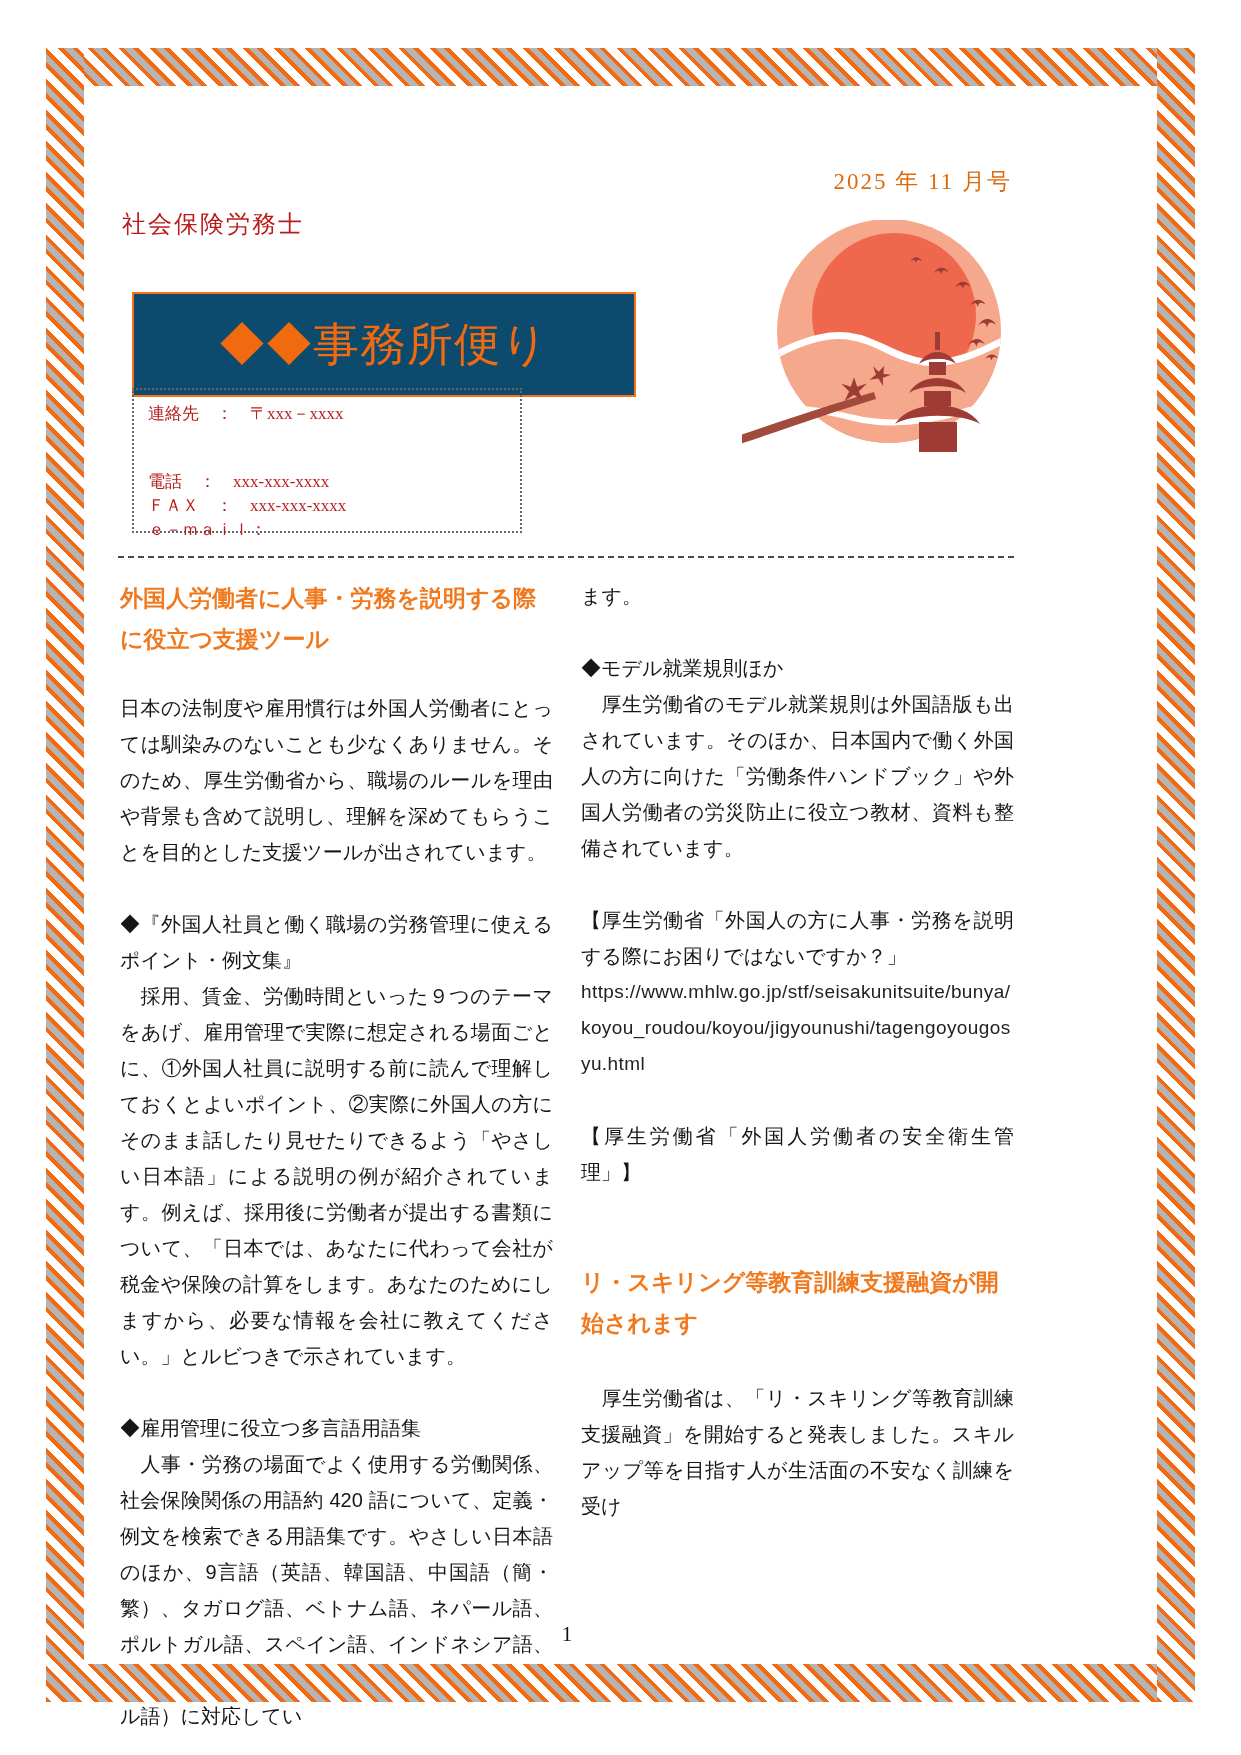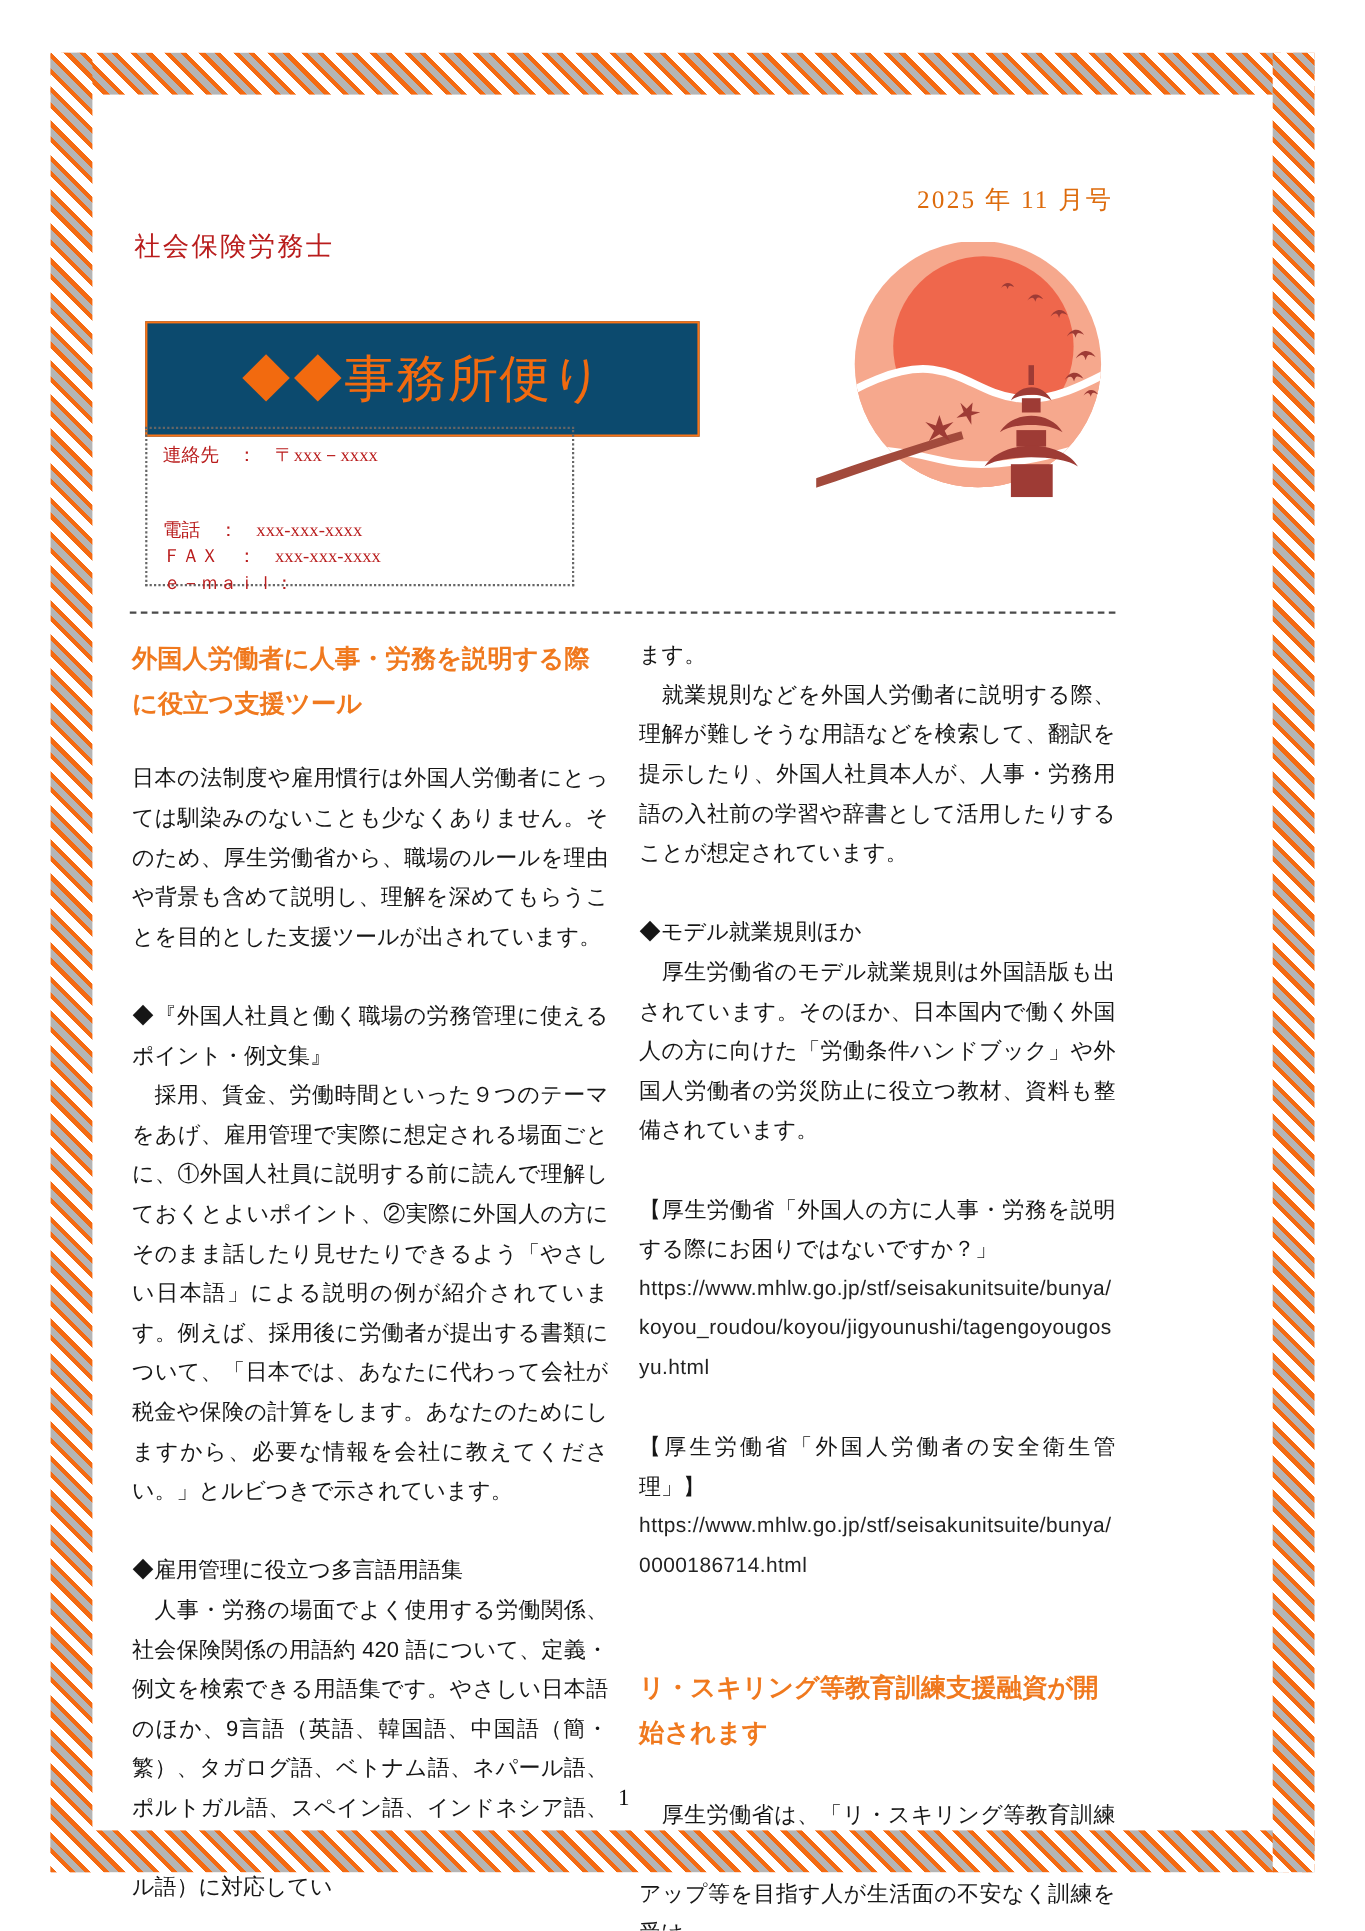--- a/index.html
+++ b/index.html
@@ -133,7 +133,6 @@
 
     <div class="col">
       <p class="block">ます。</p>
-      <p class="block">　就業規則などを外国人労働者に説明する際、理解が難しそうな用語などを検索して、翻訳を提示したり、外国人社員本人が、人事・労務用語の入社前の学習や辞書として活用したりすることが想定されています。</p>
       <p class="block mt">◆モデル就業規則ほか</p>
       <p class="block">　厚生労働省のモデル就業規則は外国語版も出されています。そのほか、日本国内で働く外国人の方に向けた「労働条件ハンドブック」や外国人労働者の労災防止に役立つ教材、資料も整備されています。</p>
       <p class="block mt">【厚生労働省「外国人の方に人事・労務を説明する際にお困りではないですか？」</p>

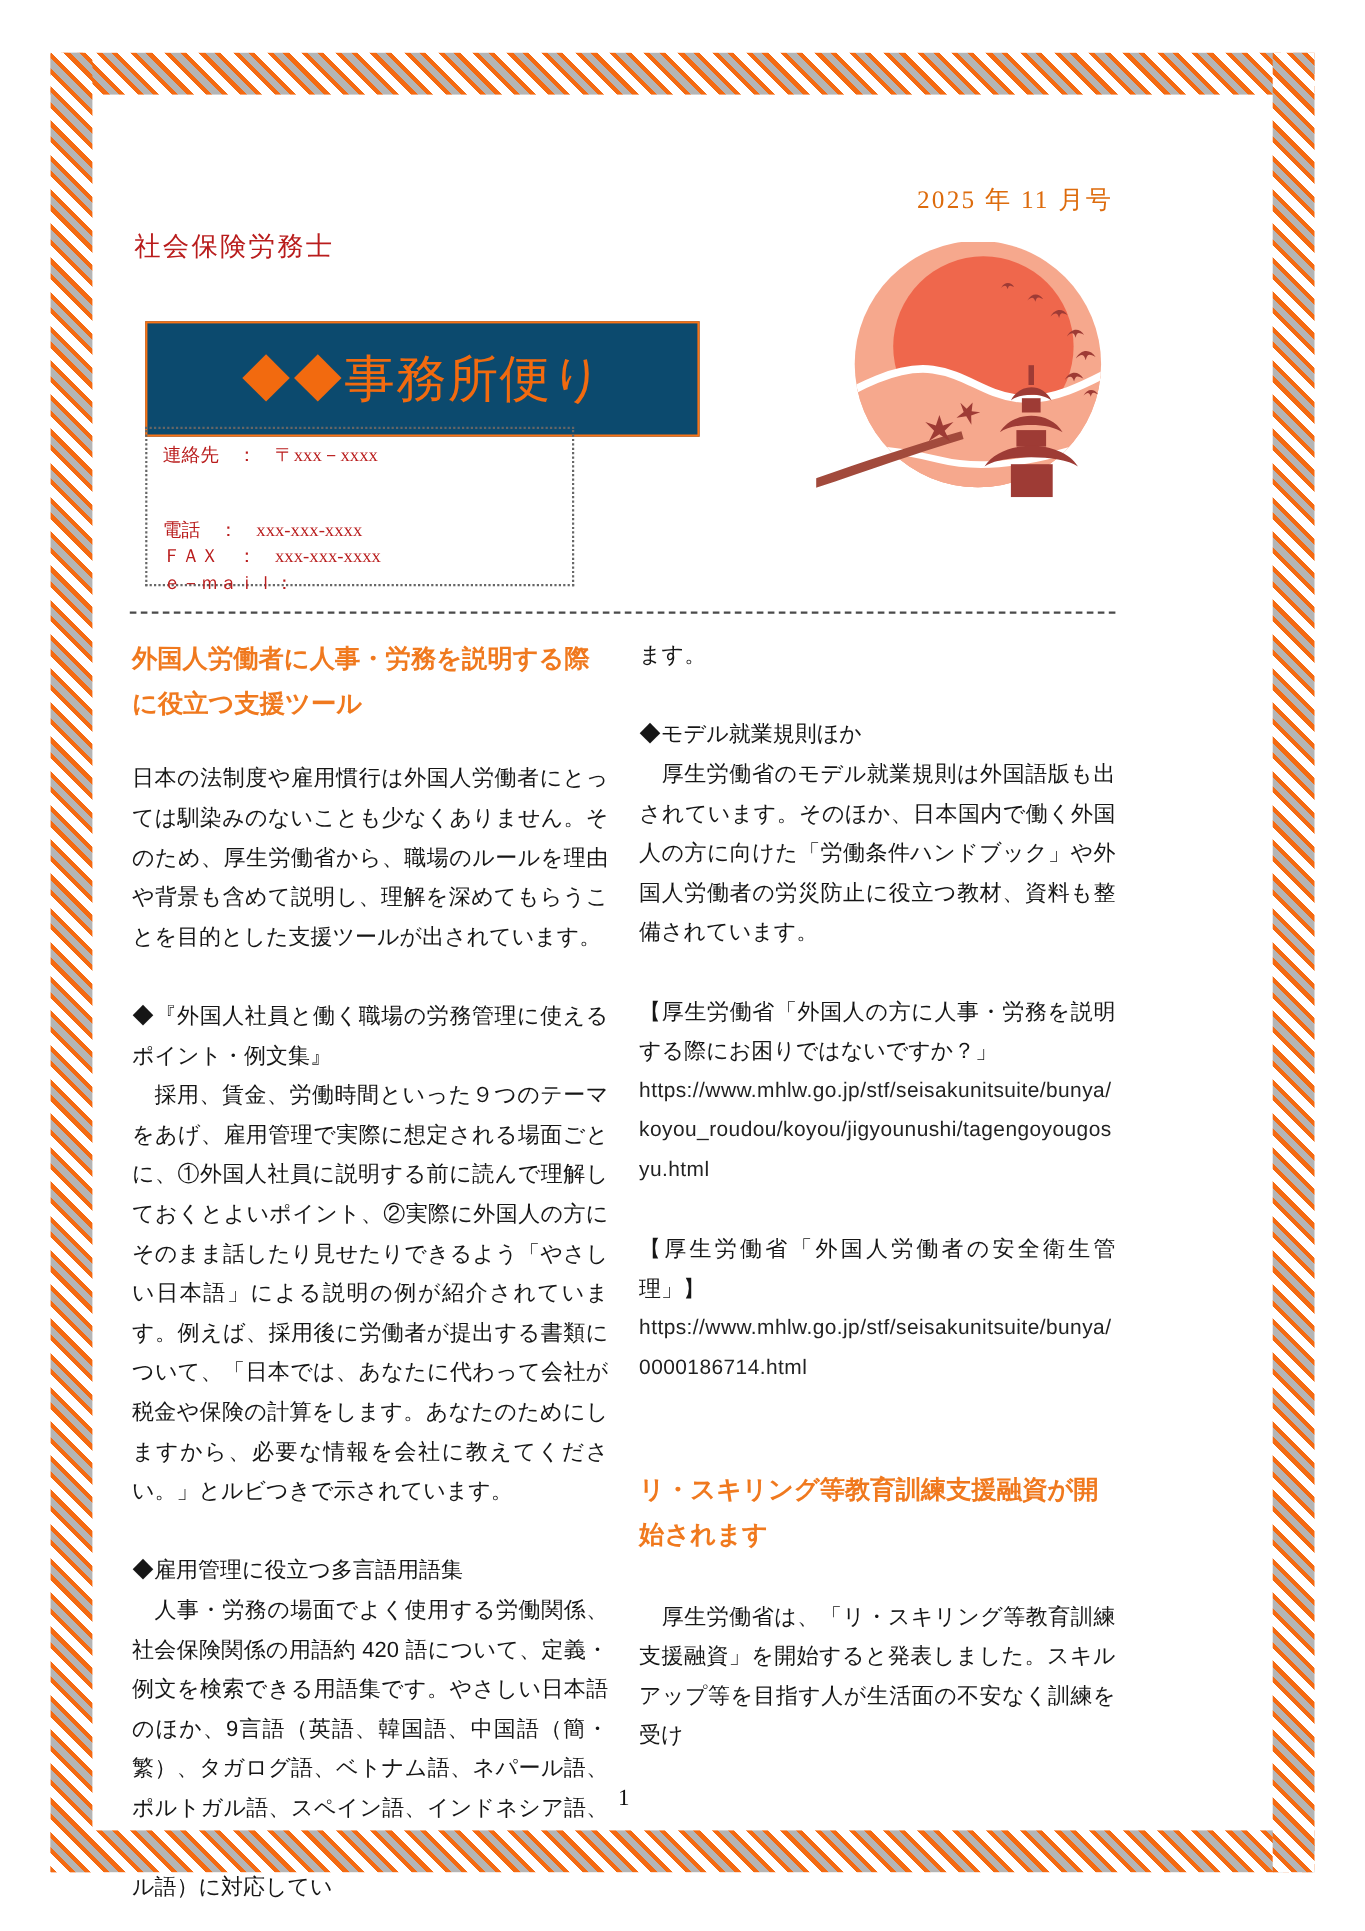--- a/index.html
+++ b/index.html
@@ -138,7 +138,6 @@
       <p class="block mt">【厚生労働省「外国人の方に人事・労務を説明する際にお困りではないですか？」</p>
       <p class="block url">https://www.mhlw.go.jp/stf/seisakunitsuite/bunya/koyou_roudou/koyou/jigyounushi/tagengoyougosyu.html</p>
       <p class="block mt">【厚生労働省「外国人労働者の安全衛生管理」】</p>
-      <p class="block url">https://www.mhlw.go.jp/stf/seisakunitsuite/bunya/0000186714.html</p>
       <h2 class="col-heading heading-right">リ・スキリング等教育訓練支援融資が開始されます</h2>
       <p class="block mt">　厚生労働省は、「リ・スキリング等教育訓練支援融資」を開始すると発表しました。スキルアップ等を目指す人が生活面の不安なく訓練を受け</p>
     </div>

